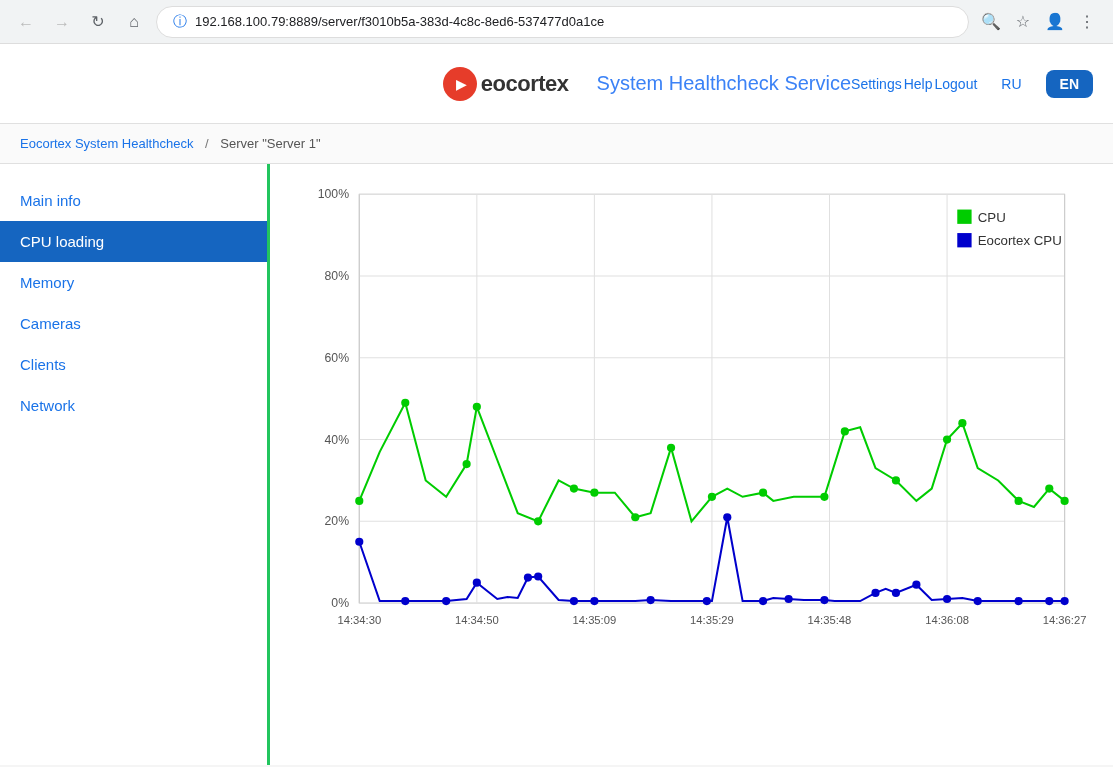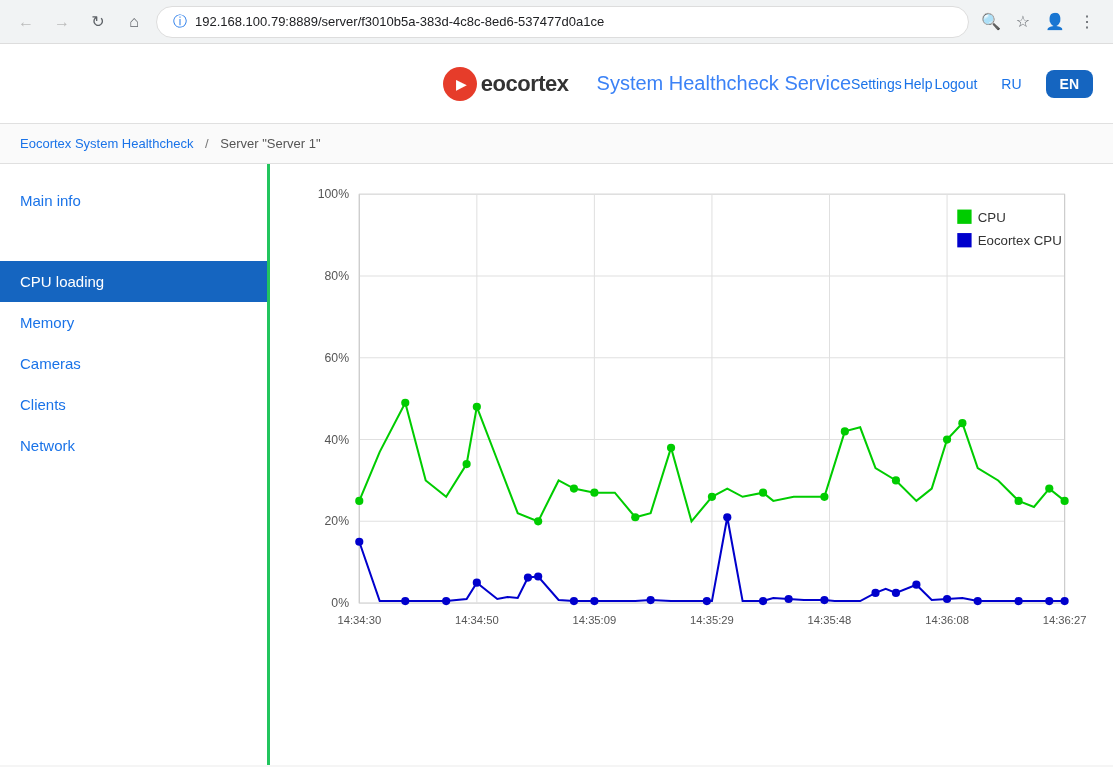--- a/index.html
+++ b/index.html
@@ -147,7 +147,6 @@
       background: #1565c0;
       color: white;
       font-weight: 500;
-      margin-top: 40px;
     }
 
     

